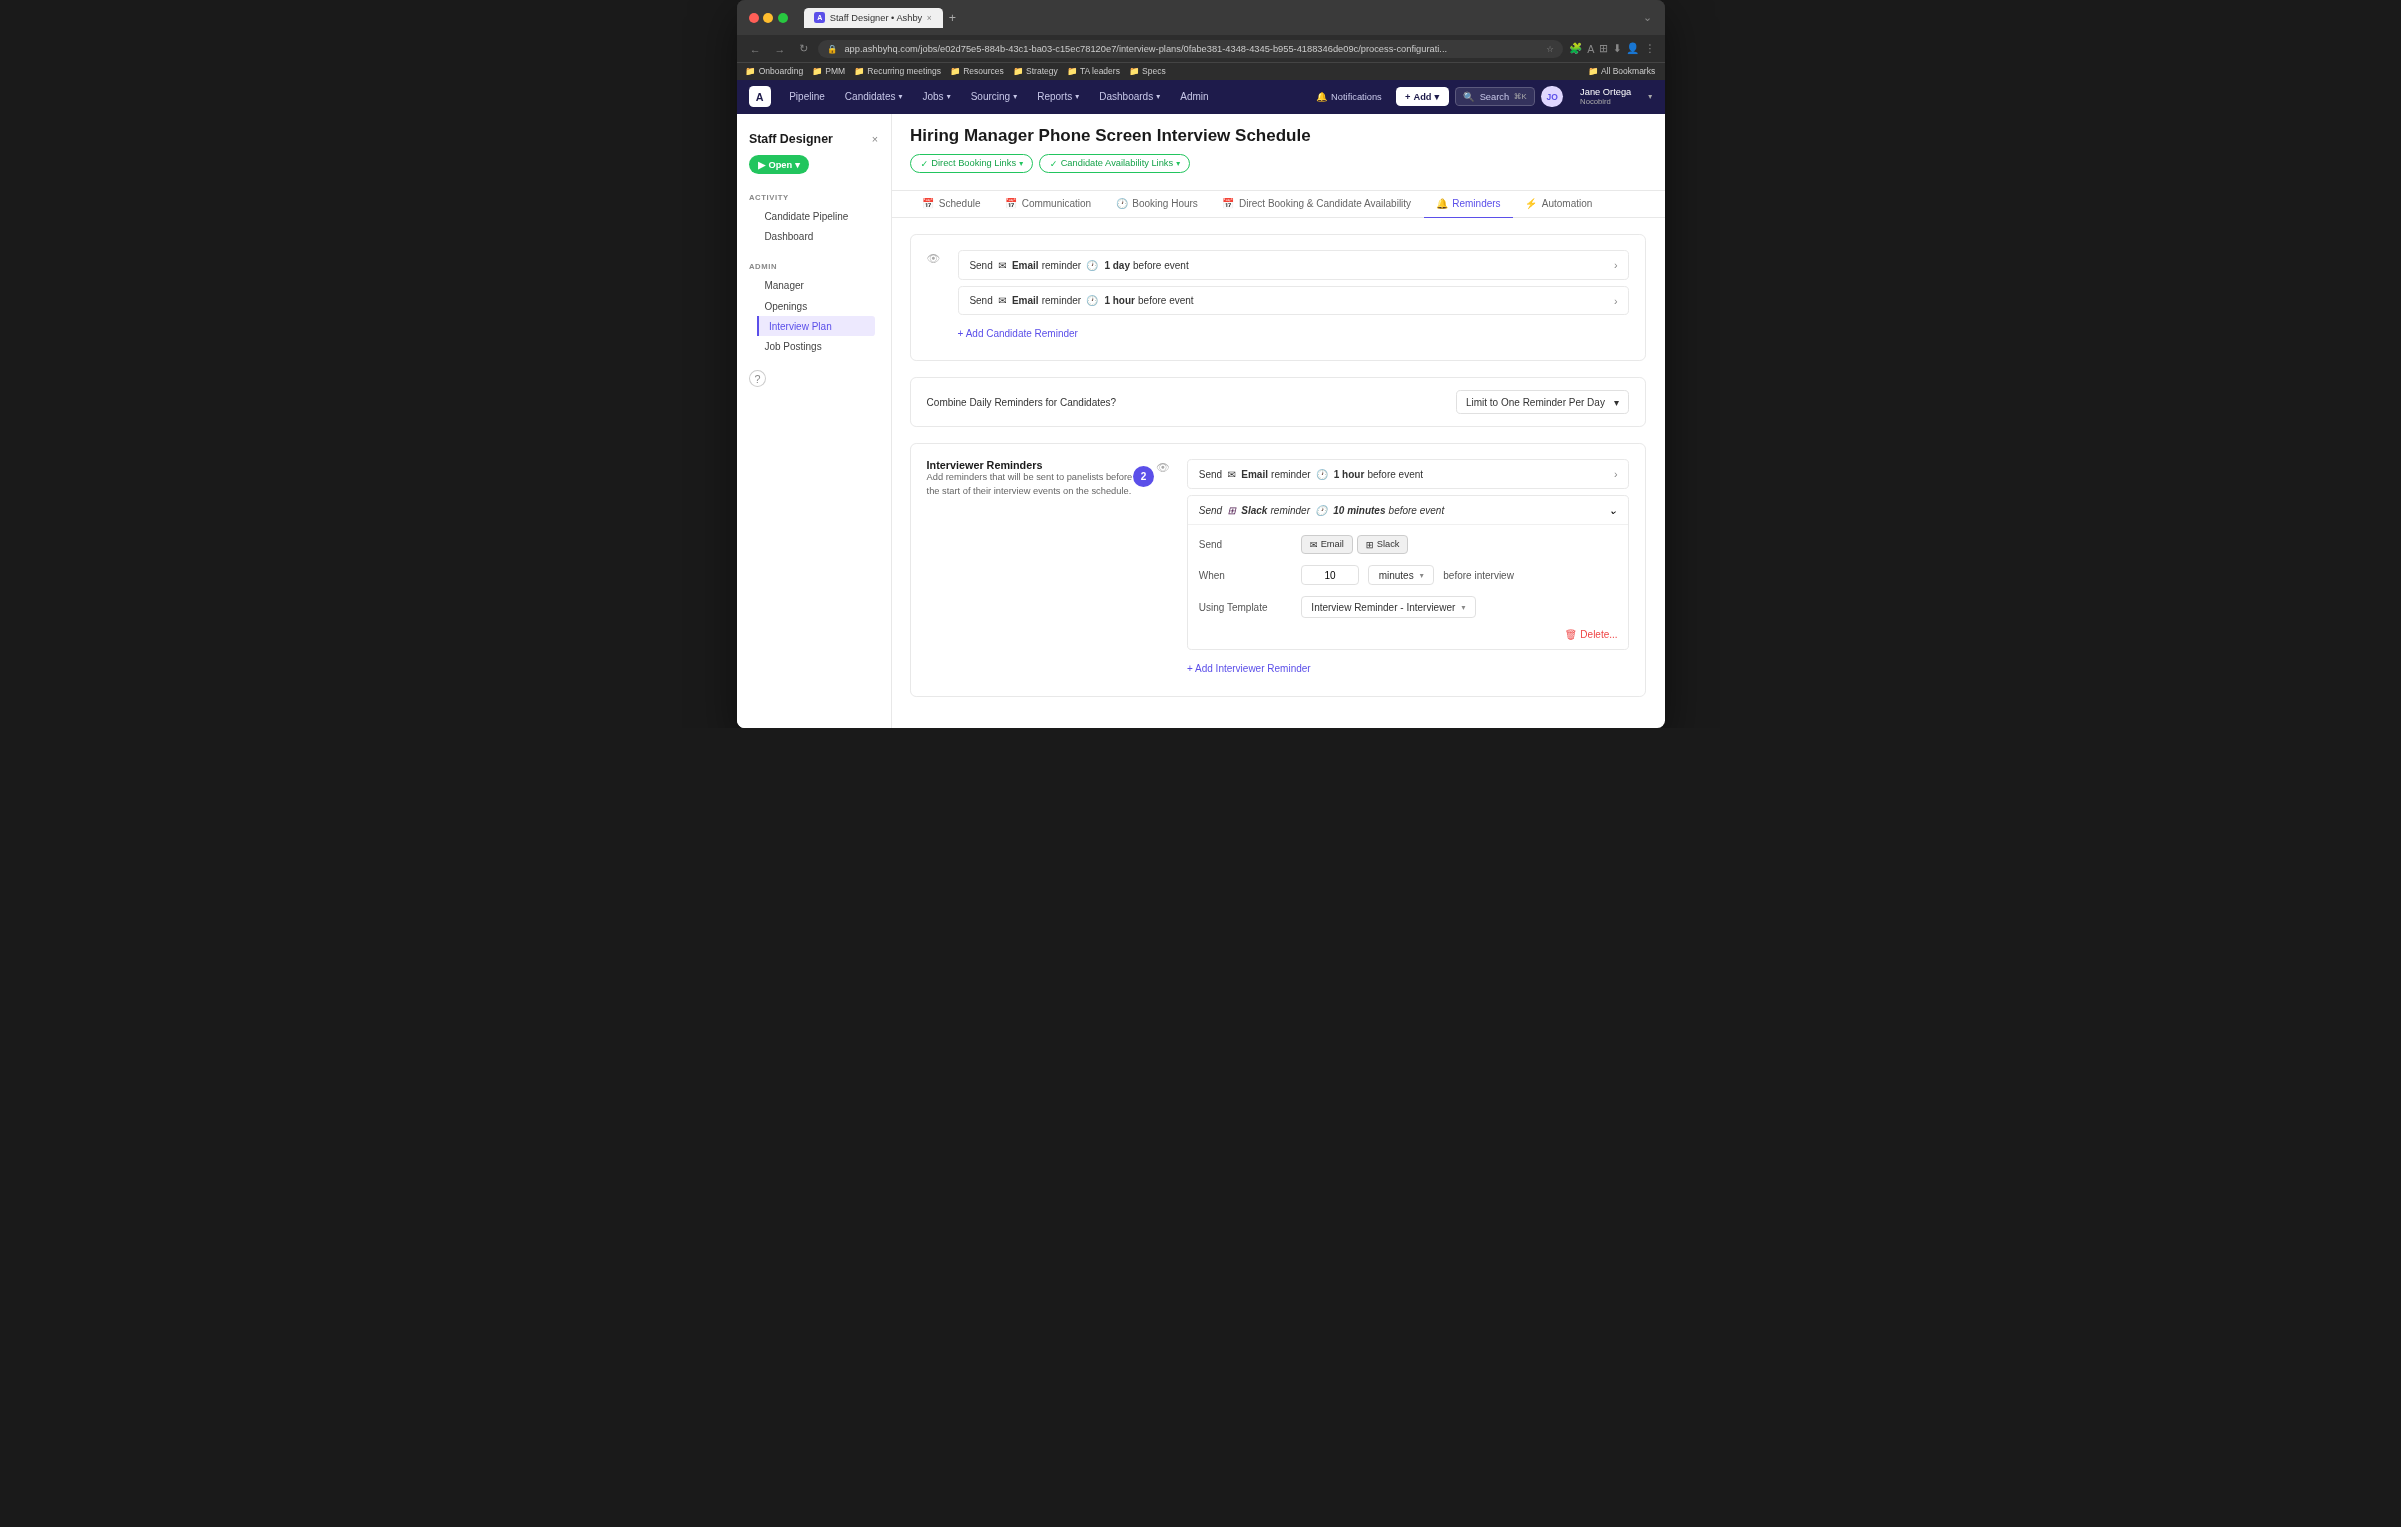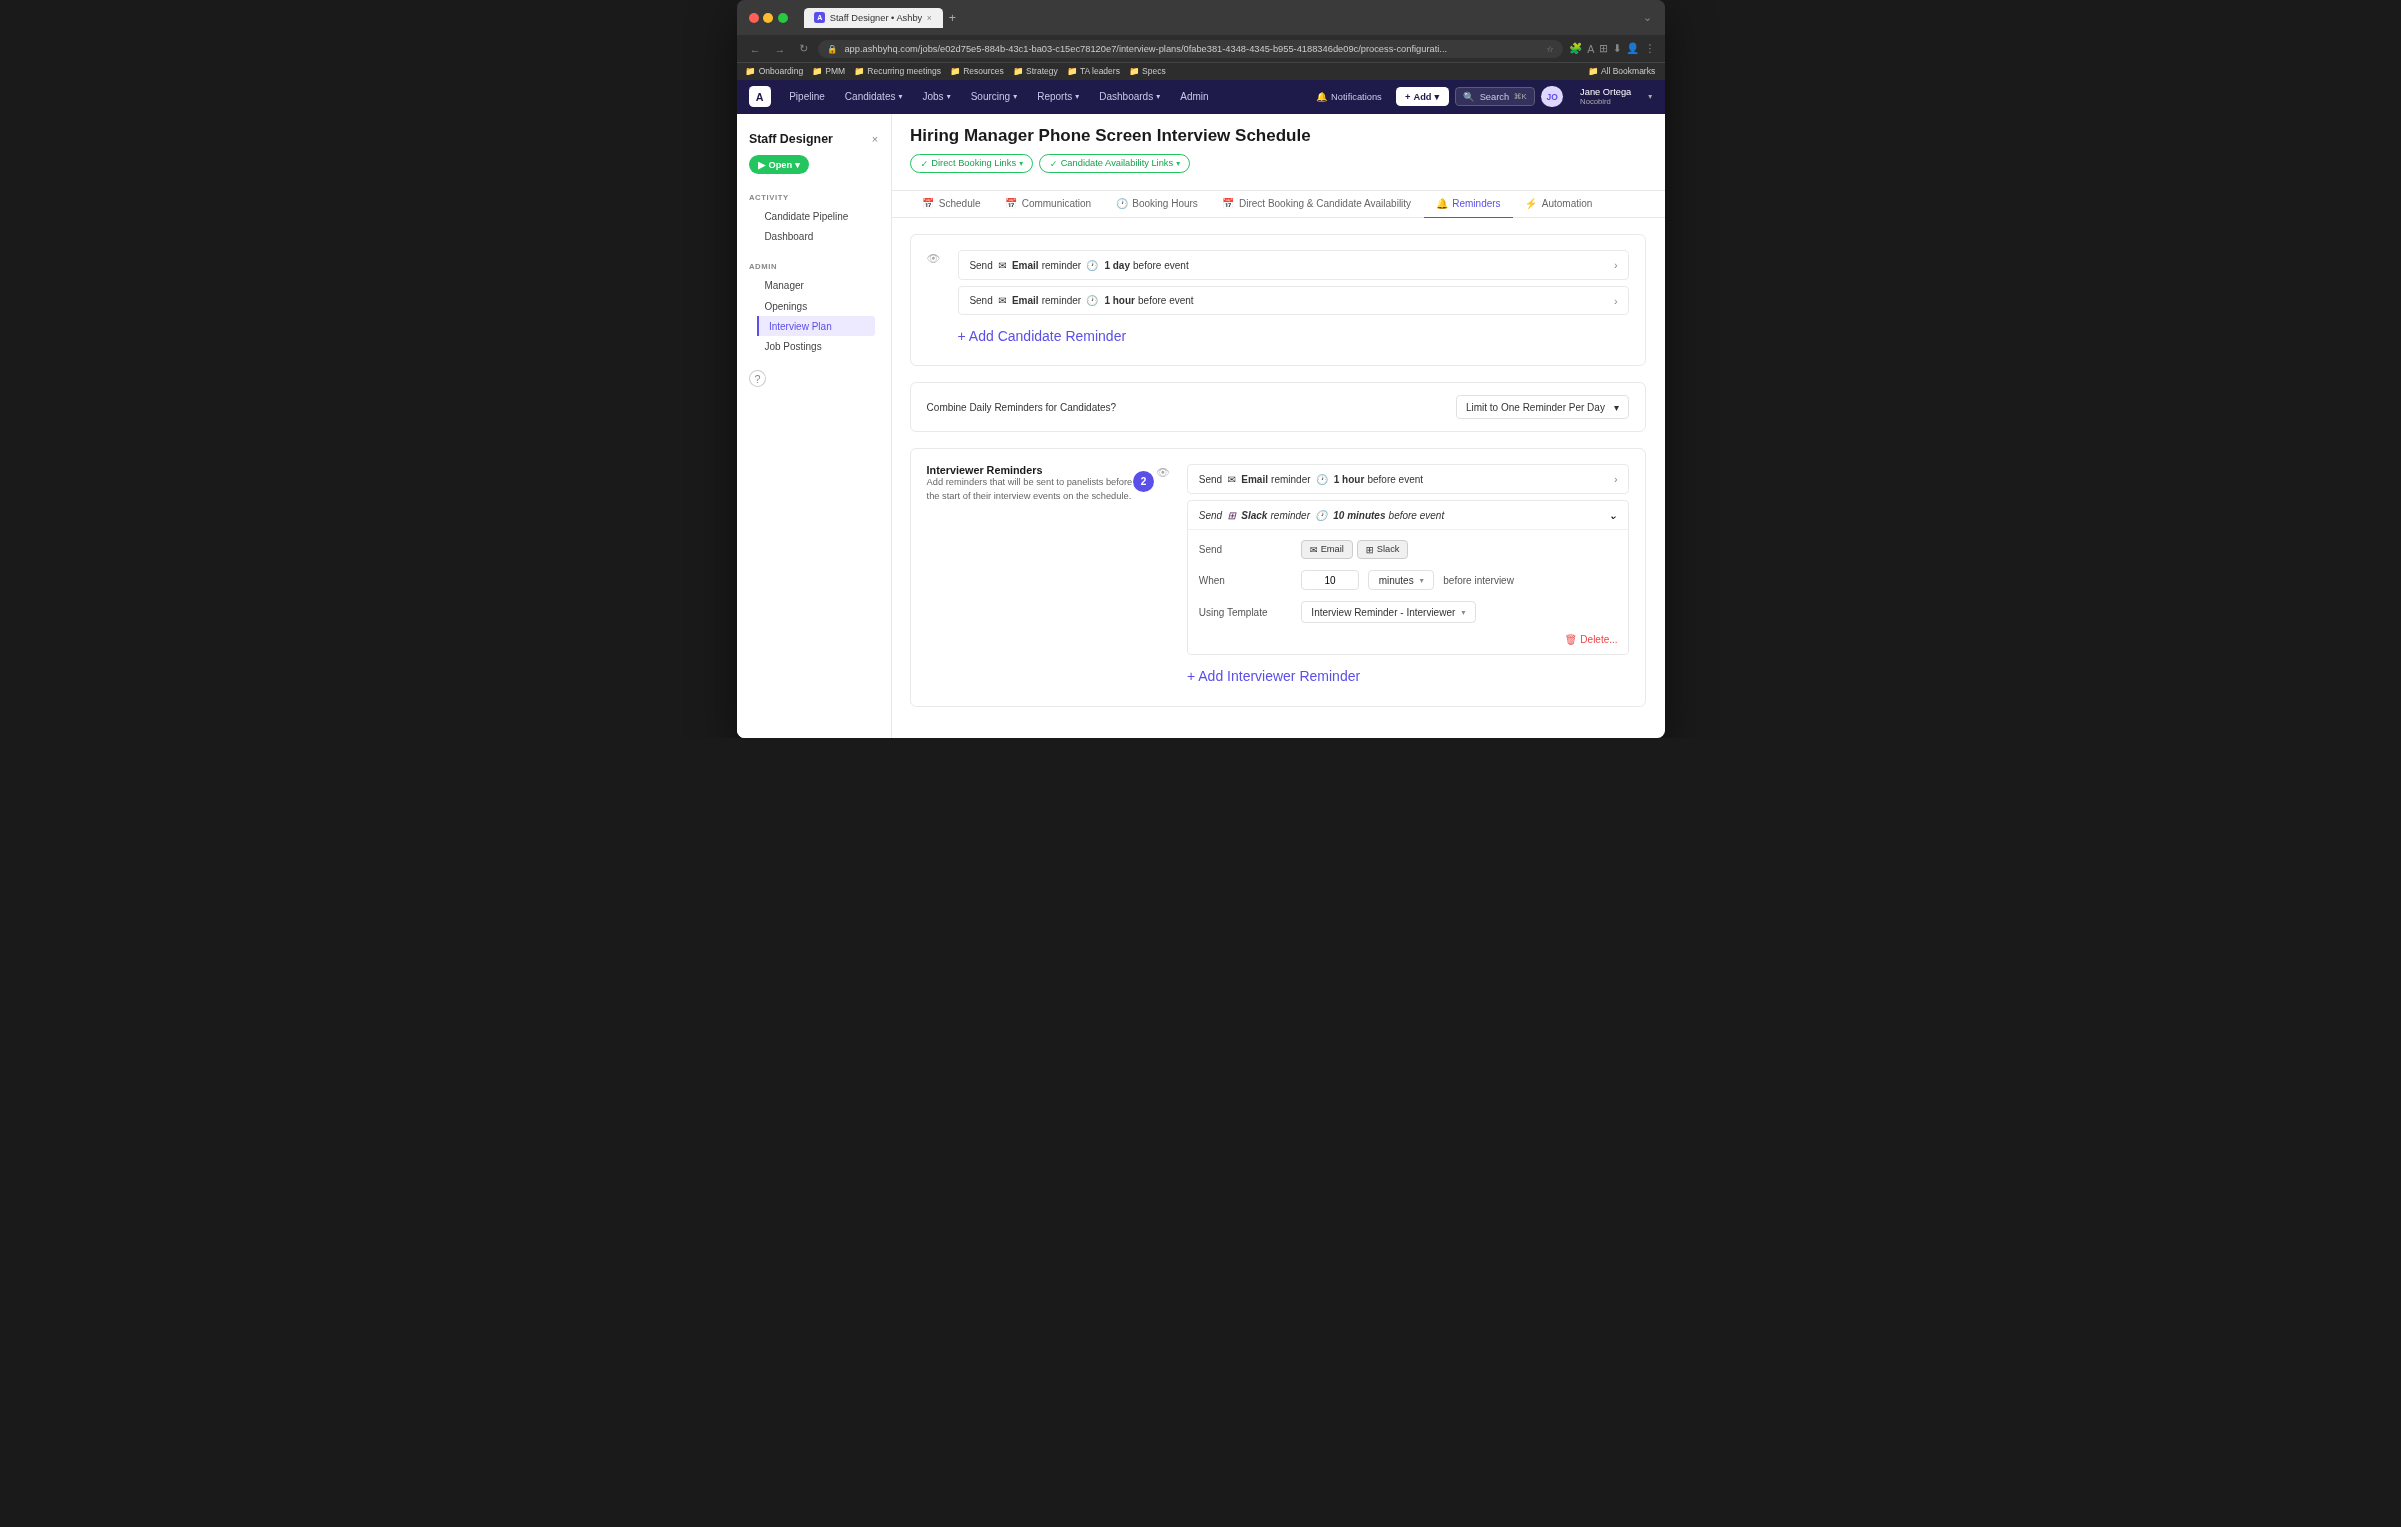--- a/index.html
+++ b/index.html
@@ -88,7 +88,7 @@
     .reminder-row-text { font-size: 10px; color: #333; display: flex; align-items: center; gap: 3.1px; }
     .reminder-row-text strong { font-weight: 600; }
     .reminder-row-arrow { color: #888; }
-    .add-reminder { color: #5b4fe9; font-size: 14px; cursor: pointer; display: flex; align-items: center; gap: 3.1px; padding: 6.2px 0; font-weight: 500; }
+    .add-reminder { color: #5b4fe9; font-size: 10px; cursor: pointer; display: flex; align-items: center; gap: 3.1px; padding: 6.2px 0; font-weight: 500; }
 
     
     .combine-row { display: flex; align-items: center; justify-content: space-between; padding: 12.4px 15.5px; border: 0.8px solid #e8e8e8; border-radius: 6.2px; margin-bottom: 15.5px; }

